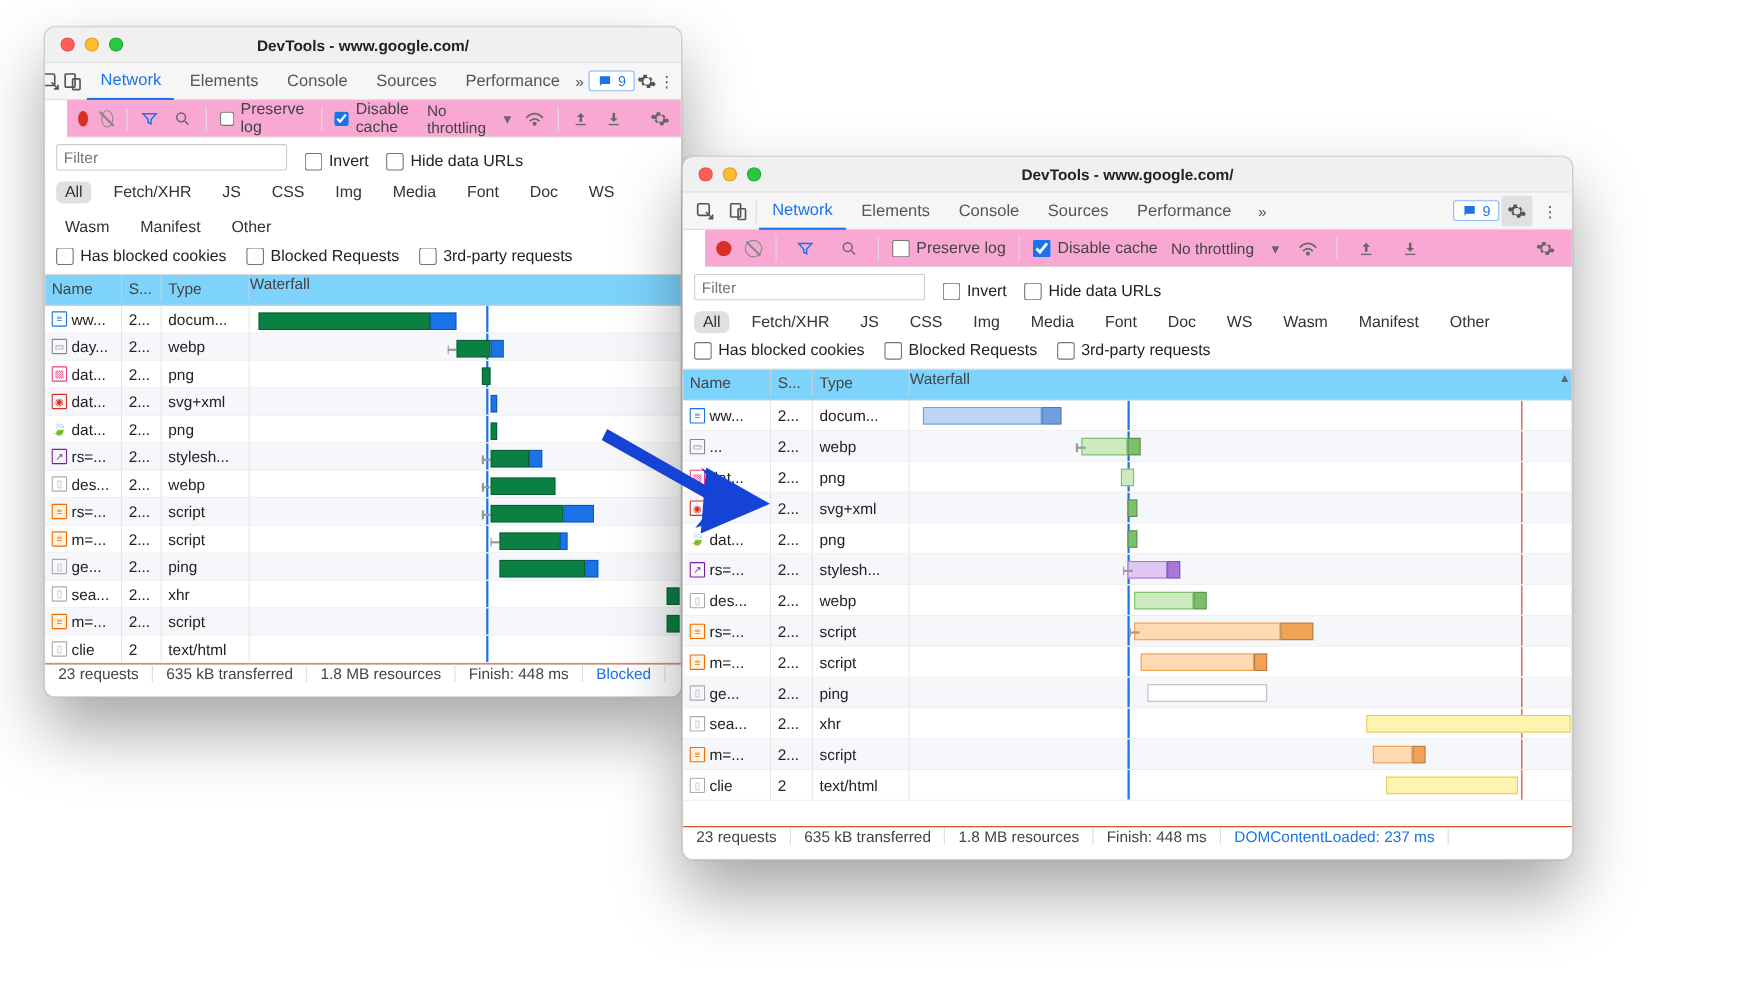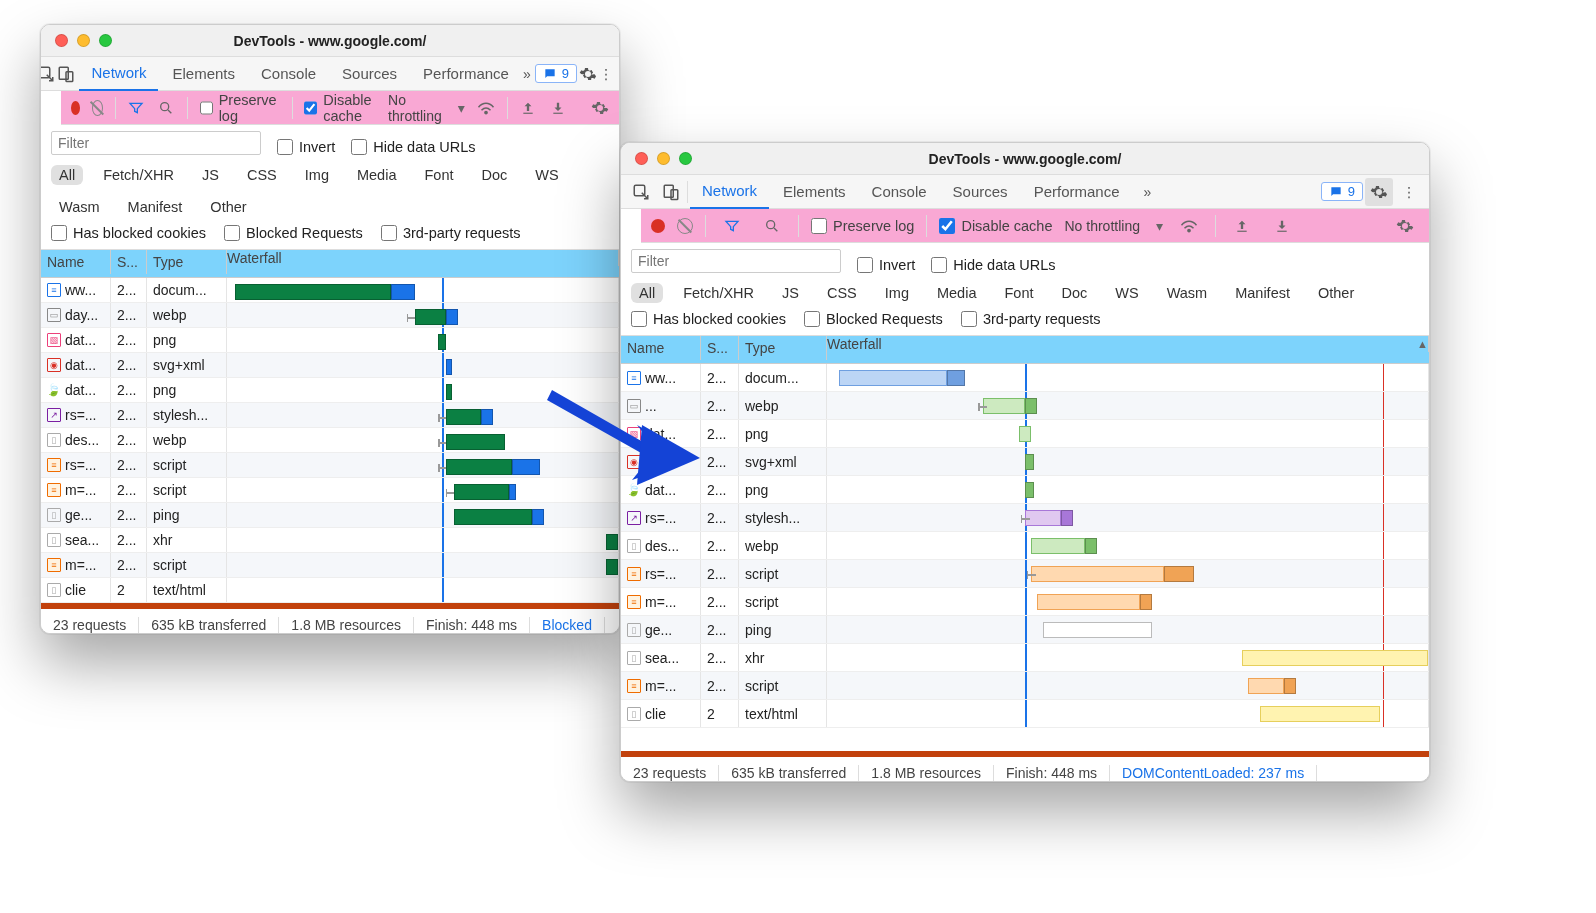--- a/index.html
+++ b/index.html
@@ -124,7 +124,7 @@
   .fi-js  { border-color:#ef6c00; color:#ef6c00; background:#fff3e0;}
   .fi-plain { border-color:#aaa; color:#aaa;}
   .status-bar {
-    height: 30px; display:flex; align-items:flex-end; gap:0; border-top:6px solid #c2410c;
+    height: 30px; display:flex; align-items:flex-start; gap:0; border-top:1px solid #c2410c;
     background:#fff; font-size: 14px; color:#444; padding: 0 8px;
   }
   .status-bar .seg { padding: 0 12px; border-right:1px solid #ddd;}

